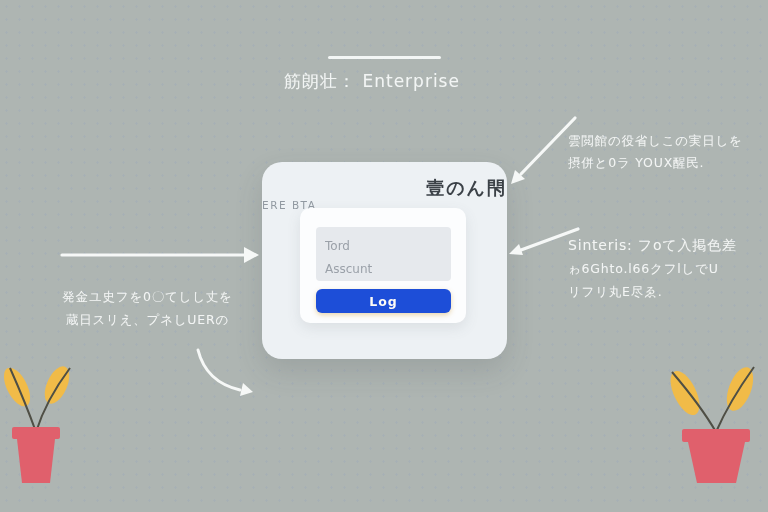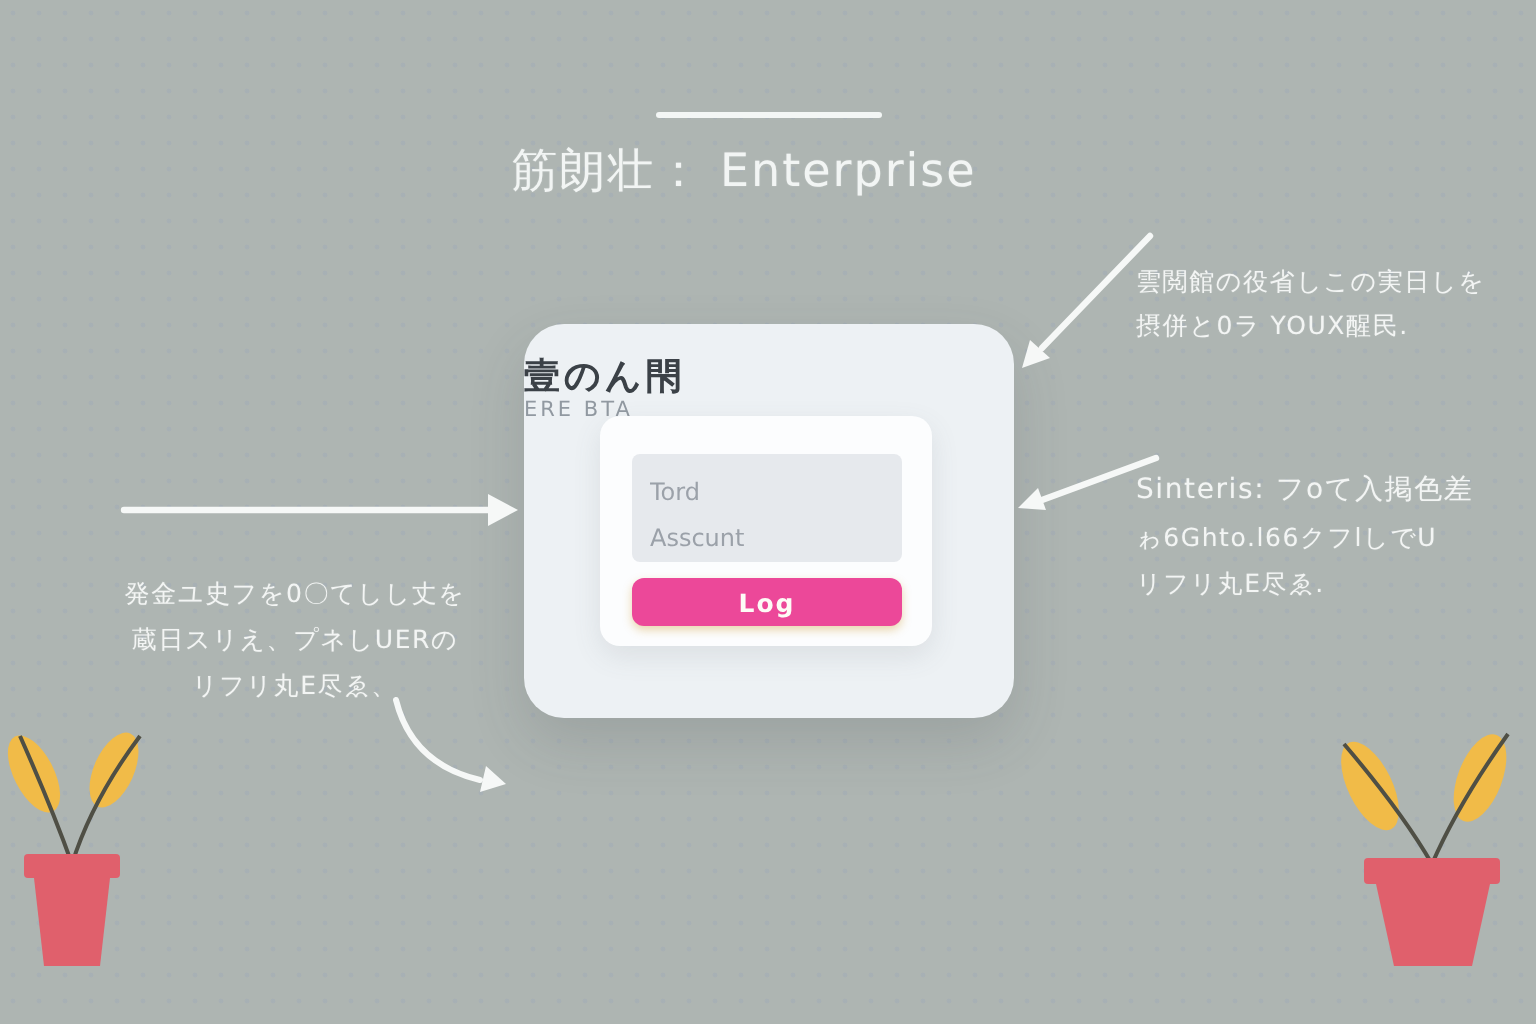--- a/index.html
+++ b/index.html
@@ -27,7 +27,7 @@
     position: absolute; left: 0; top: 70px; width: 720px;
     text-align: center;
     color: #f2f5f4;
-    font-size: 23px;
+    font-size: 17px;
     font-weight: 500;
     letter-spacing: 1px;
     text-shadow: 0 0 1px rgba(255,255,255,0.25);

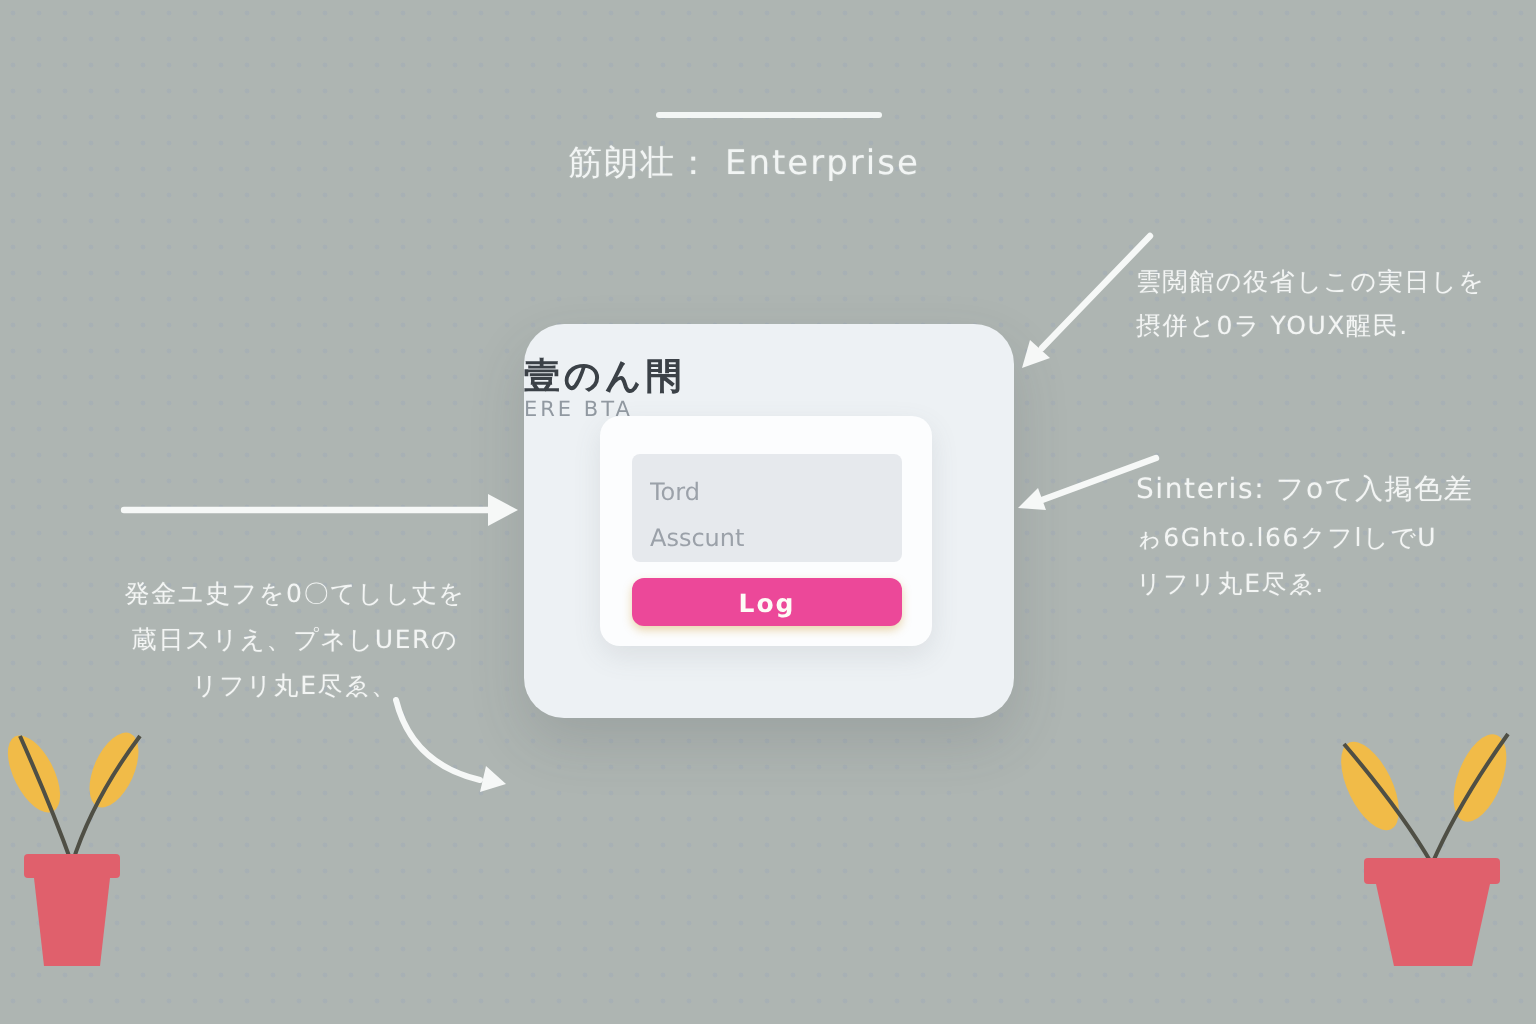--- a/index.html
+++ b/index.html
@@ -44,7 +44,7 @@
   }
   .login-card-title {
     position: absolute; left: 0; top: 14px; width: 100%;
-    text-align: left;
+    text-align: right;
     color: #3b4147;
     font-size: 18px;
     font-weight: bold;

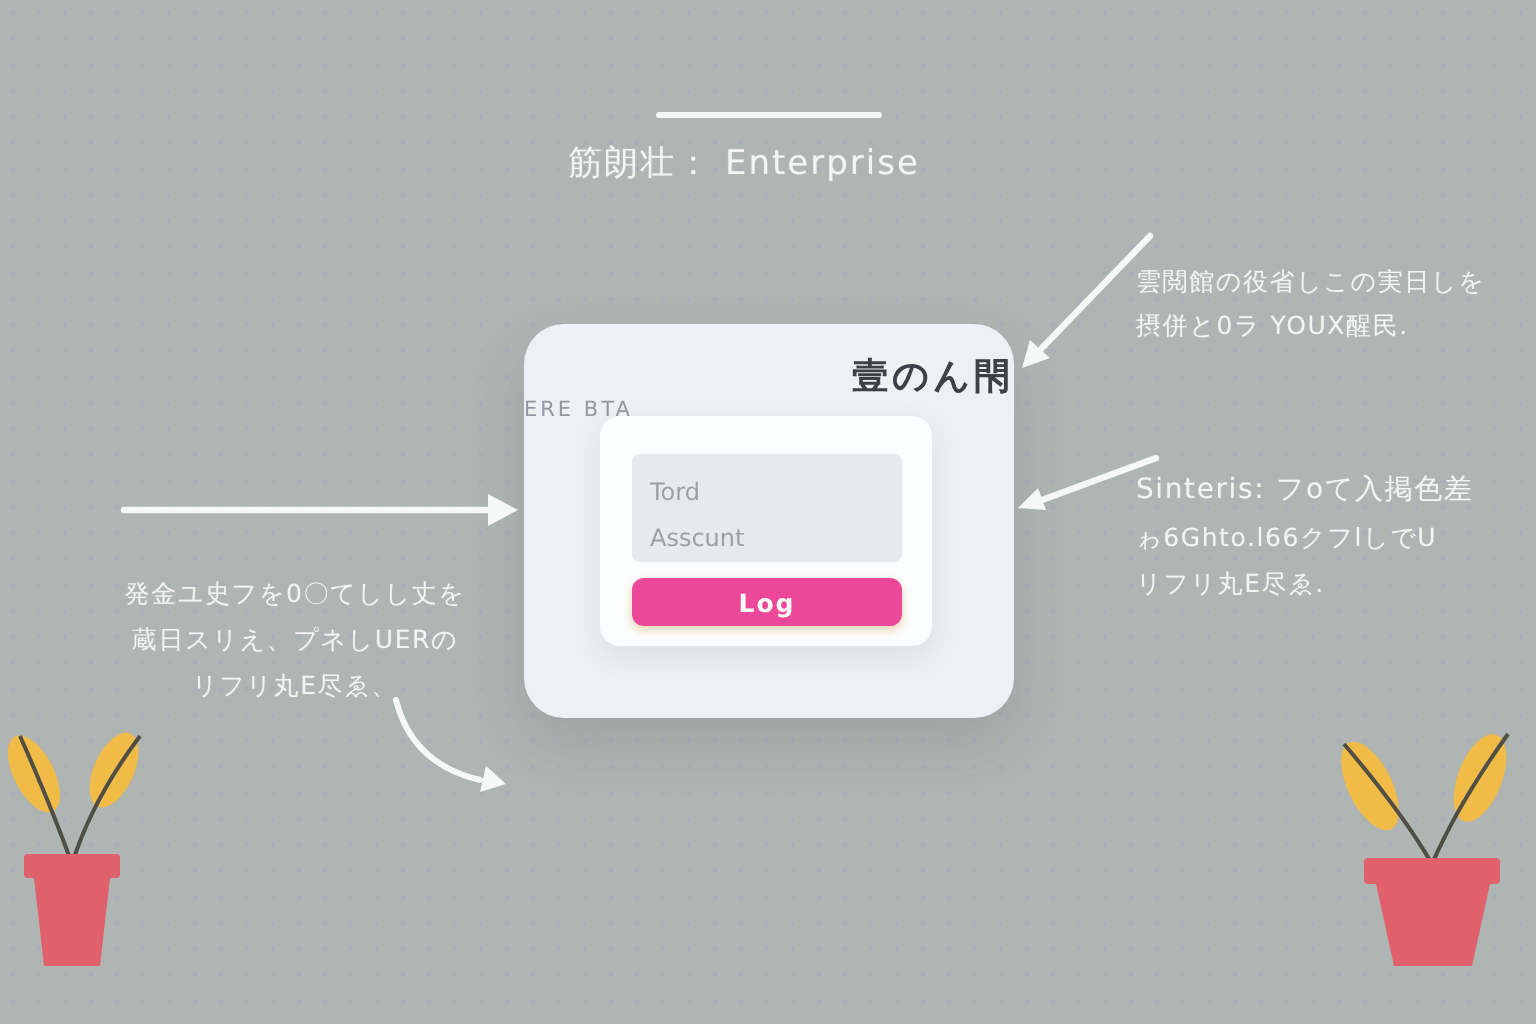--- a/index.html
+++ b/index.html
@@ -81,7 +81,7 @@
   .login-button {
     position: absolute; left: 16px; top: 81px;
     width: 135px; height: 24px;
-    background: #ec4899;
+    background: #1d4ed8;
     border: none; outline: none;
     border-radius: 6px;
     color: #fdfbf6;

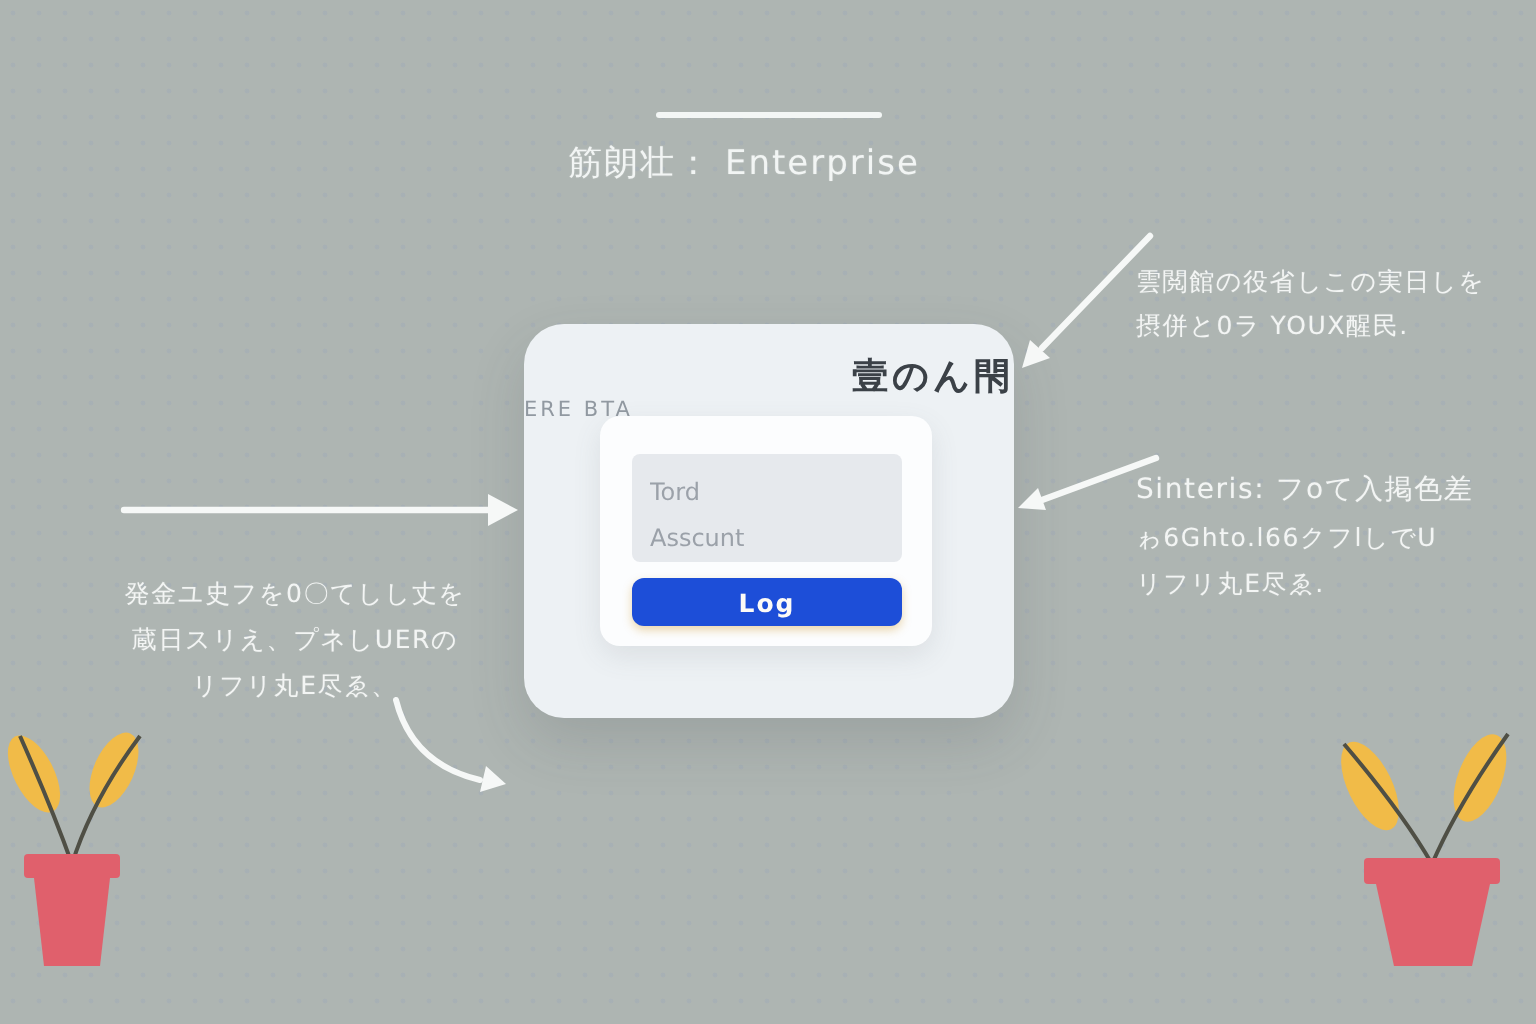--- a/index.html
+++ b/index.html
@@ -148,7 +148,6 @@
   <div class="annotation annotation-left">
     <div>発金ユ史フを0〇てしし丈を</div>
     <div>蔵日スリえ、プネしUERの</div>
-    <div>リフリ丸E尽ゑ、</div>
   </div>
 
   <svg class="overlay" width="768" height="512" viewBox="0 0 768 512">

